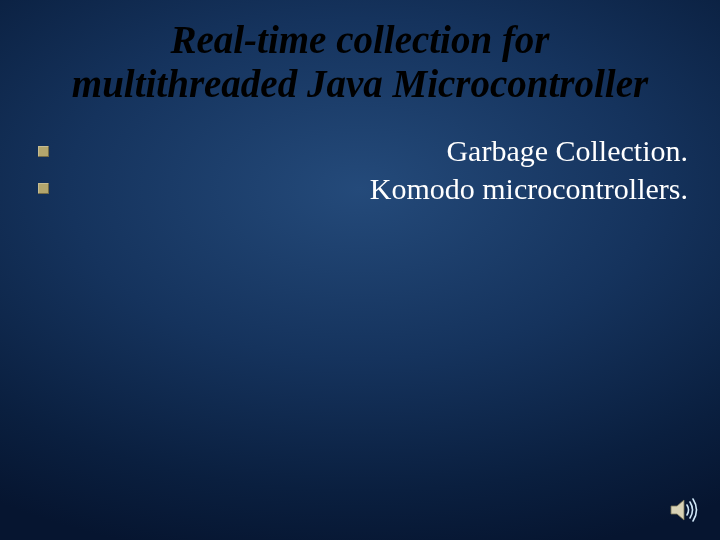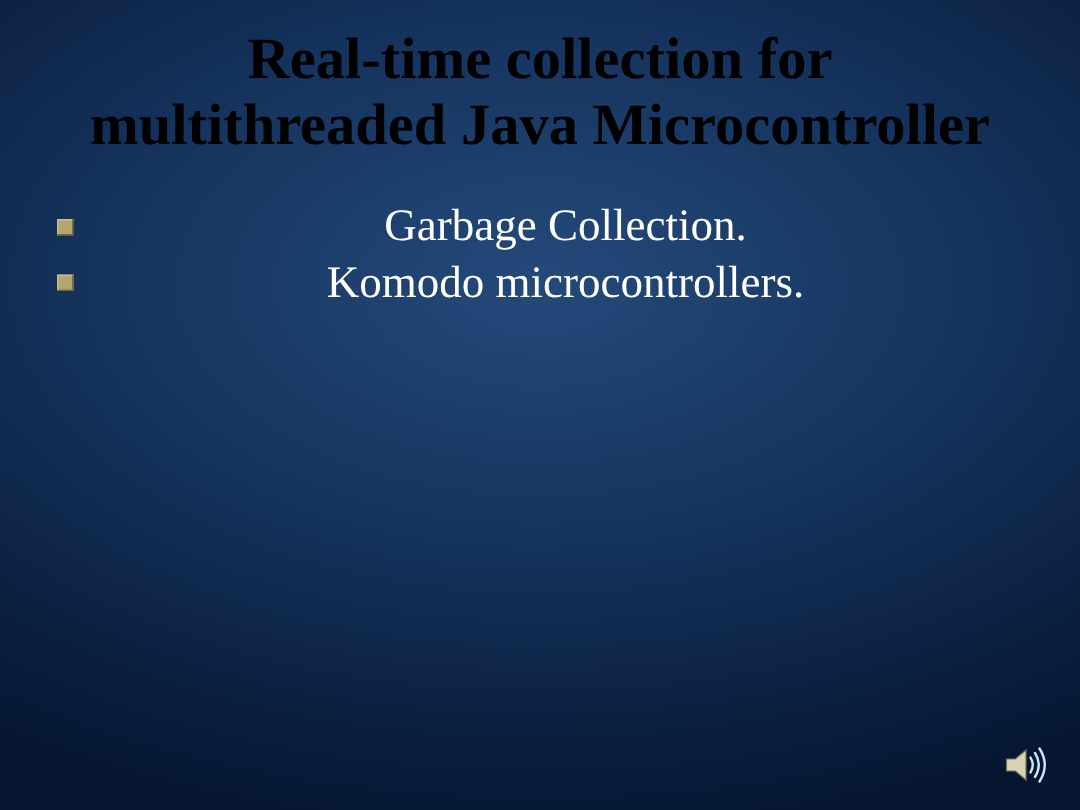--- a/index.html
+++ b/index.html
@@ -29,6 +29,7 @@
     color: #000;
     margin: 0 0 28px 0;
     letter-spacing: 0;
+    font-style: italic;
   }
   .body {
     font-size: 30px;

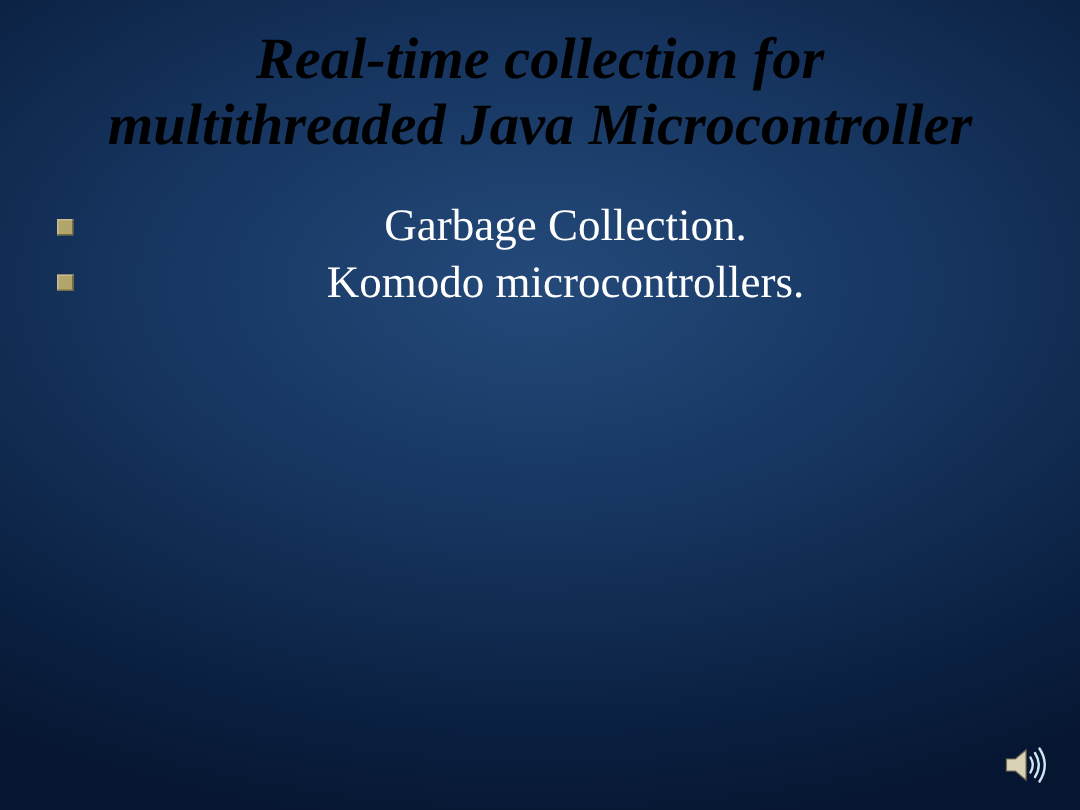--- a/index.html
+++ b/index.html
@@ -34,7 +34,7 @@
   .body {
     font-size: 30px;
     line-height: 1.18;
-    text-align: center;
+    text-align: right;
   }
   .item {
     display: block;

